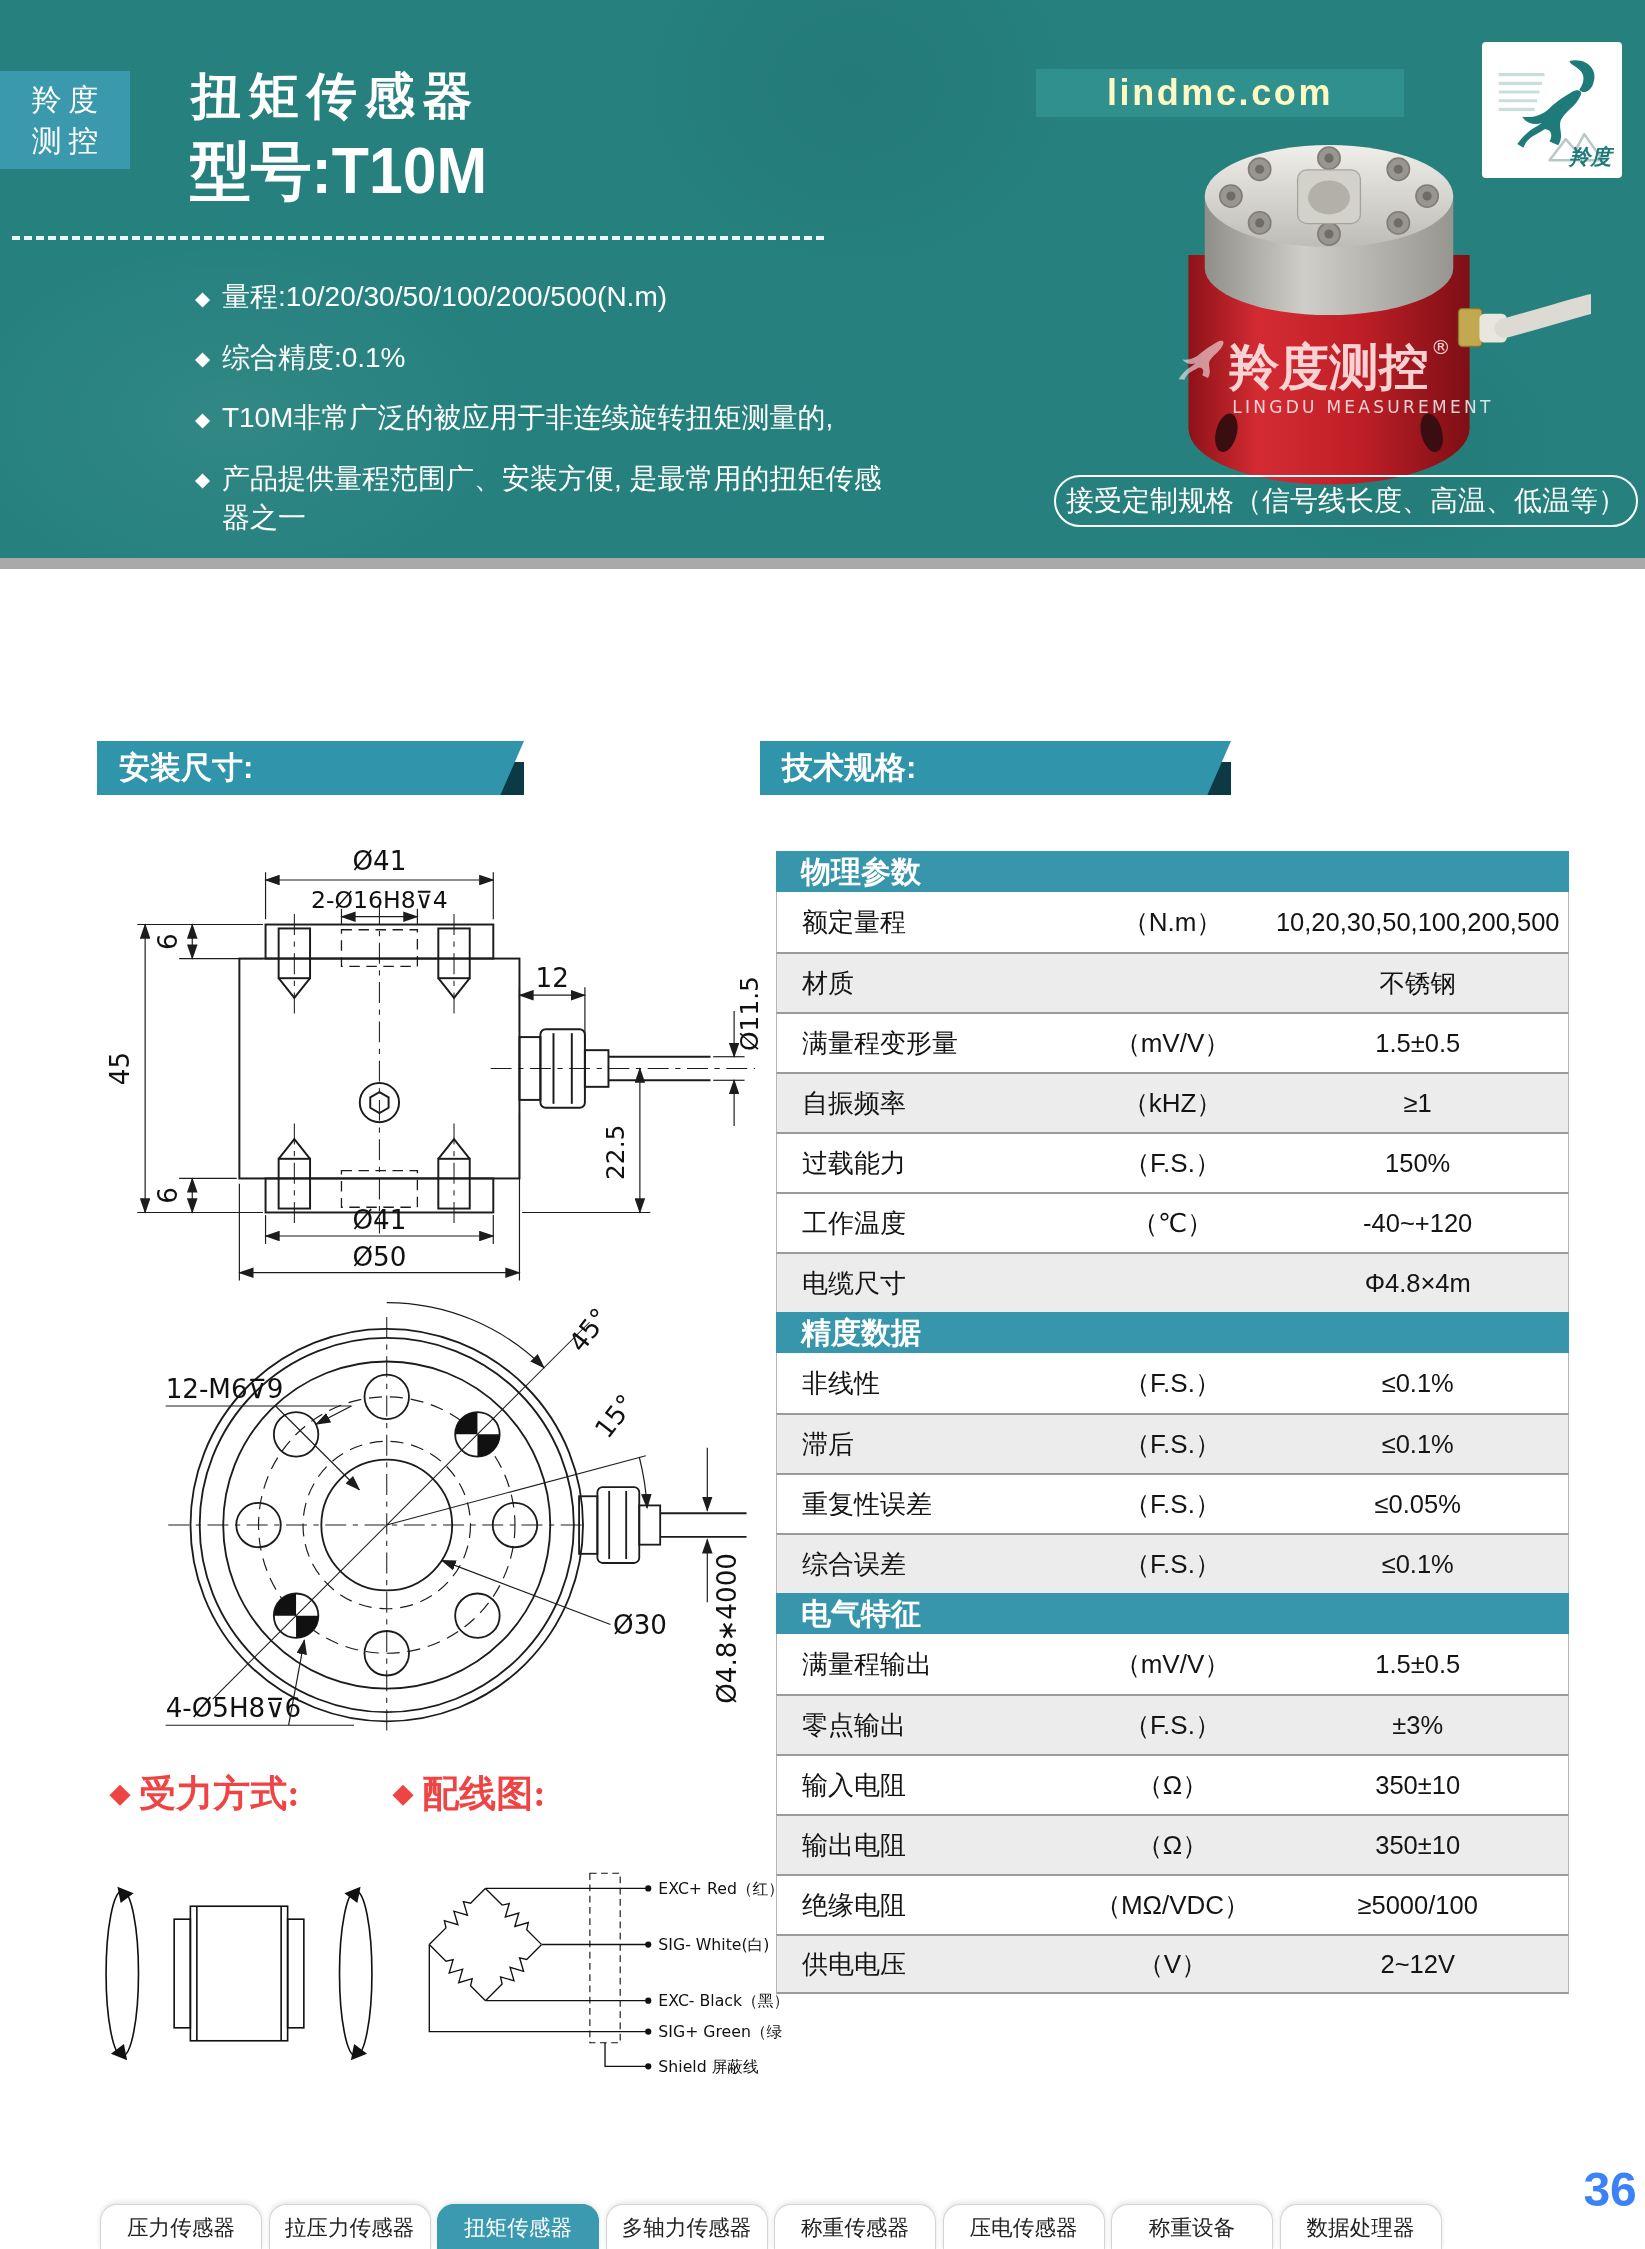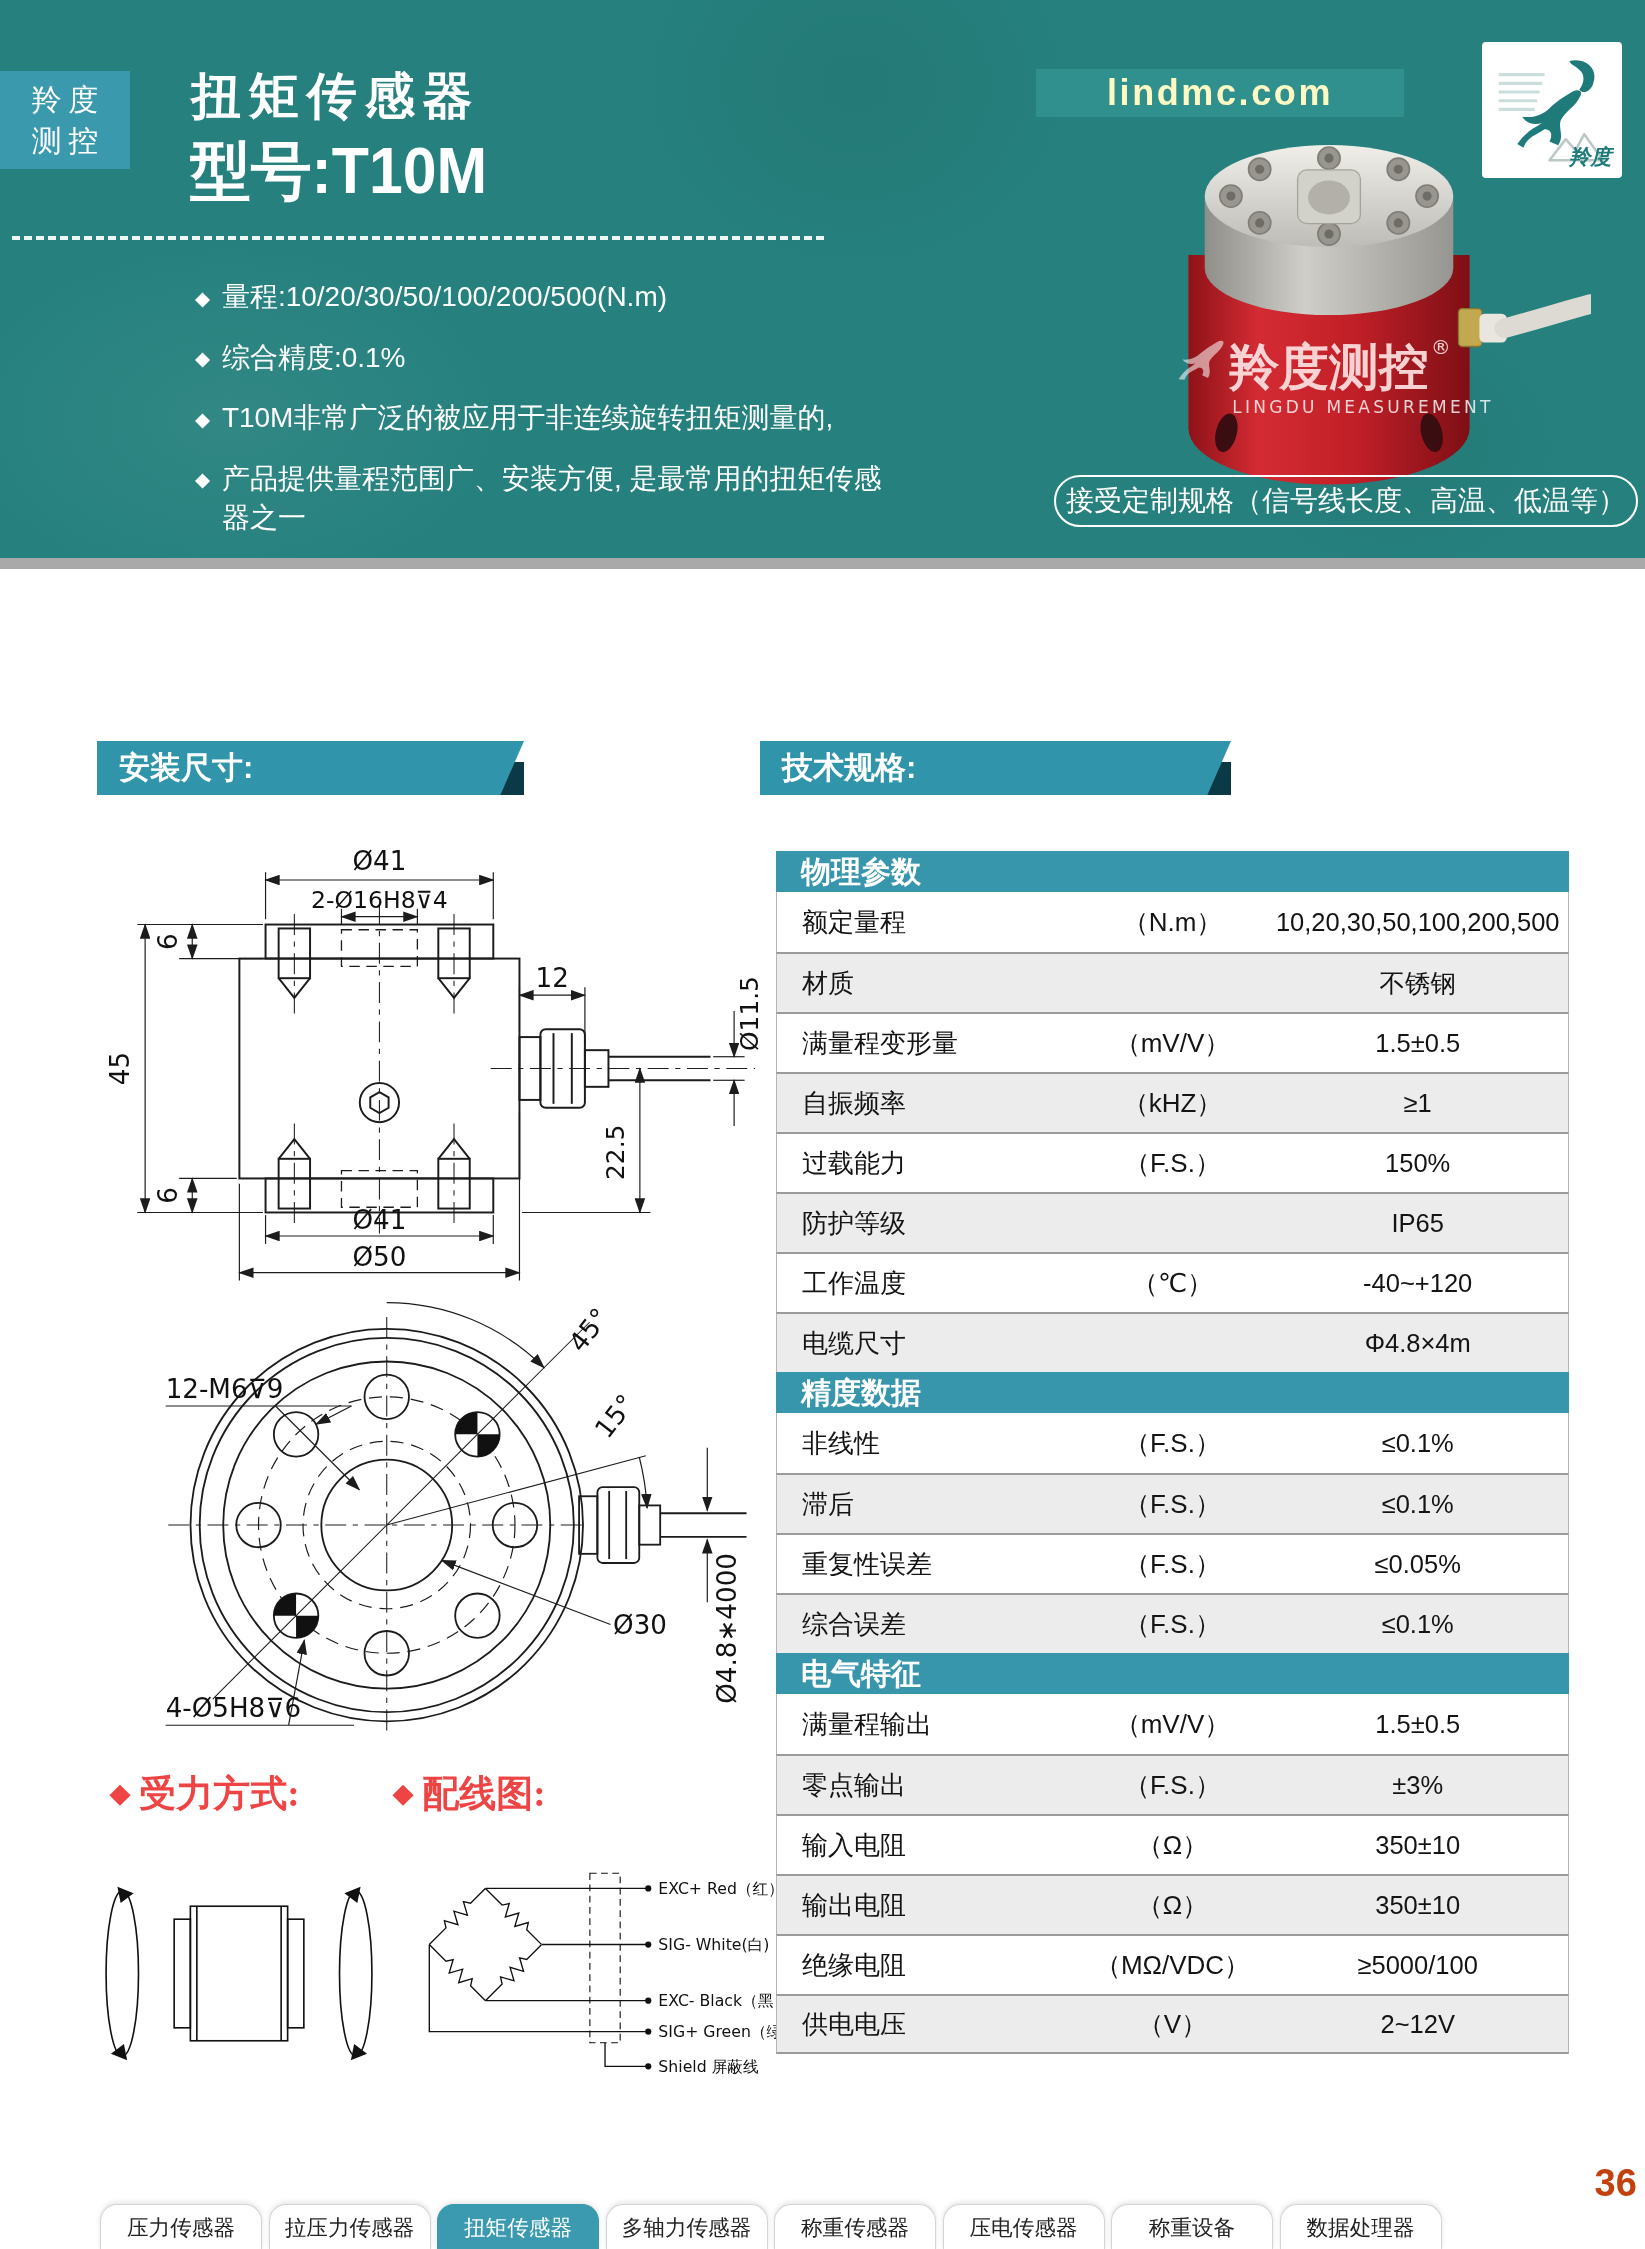--- a/index.html
+++ b/index.html
@@ -431,11 +431,6 @@
         <span class="c-unit">（F.S.）</span>
         <span class="c-value">150%</span>
       </div>
-    <div class="row alt sep">
-        <span class="c-label">防护等级</span>
-        <span class="c-unit"></span>
-        <span class="c-value">IP65</span>
-      </div>
     <div class="row sep">
         <span class="c-label">工作温度</span>
         <span class="c-unit">（℃）</span>

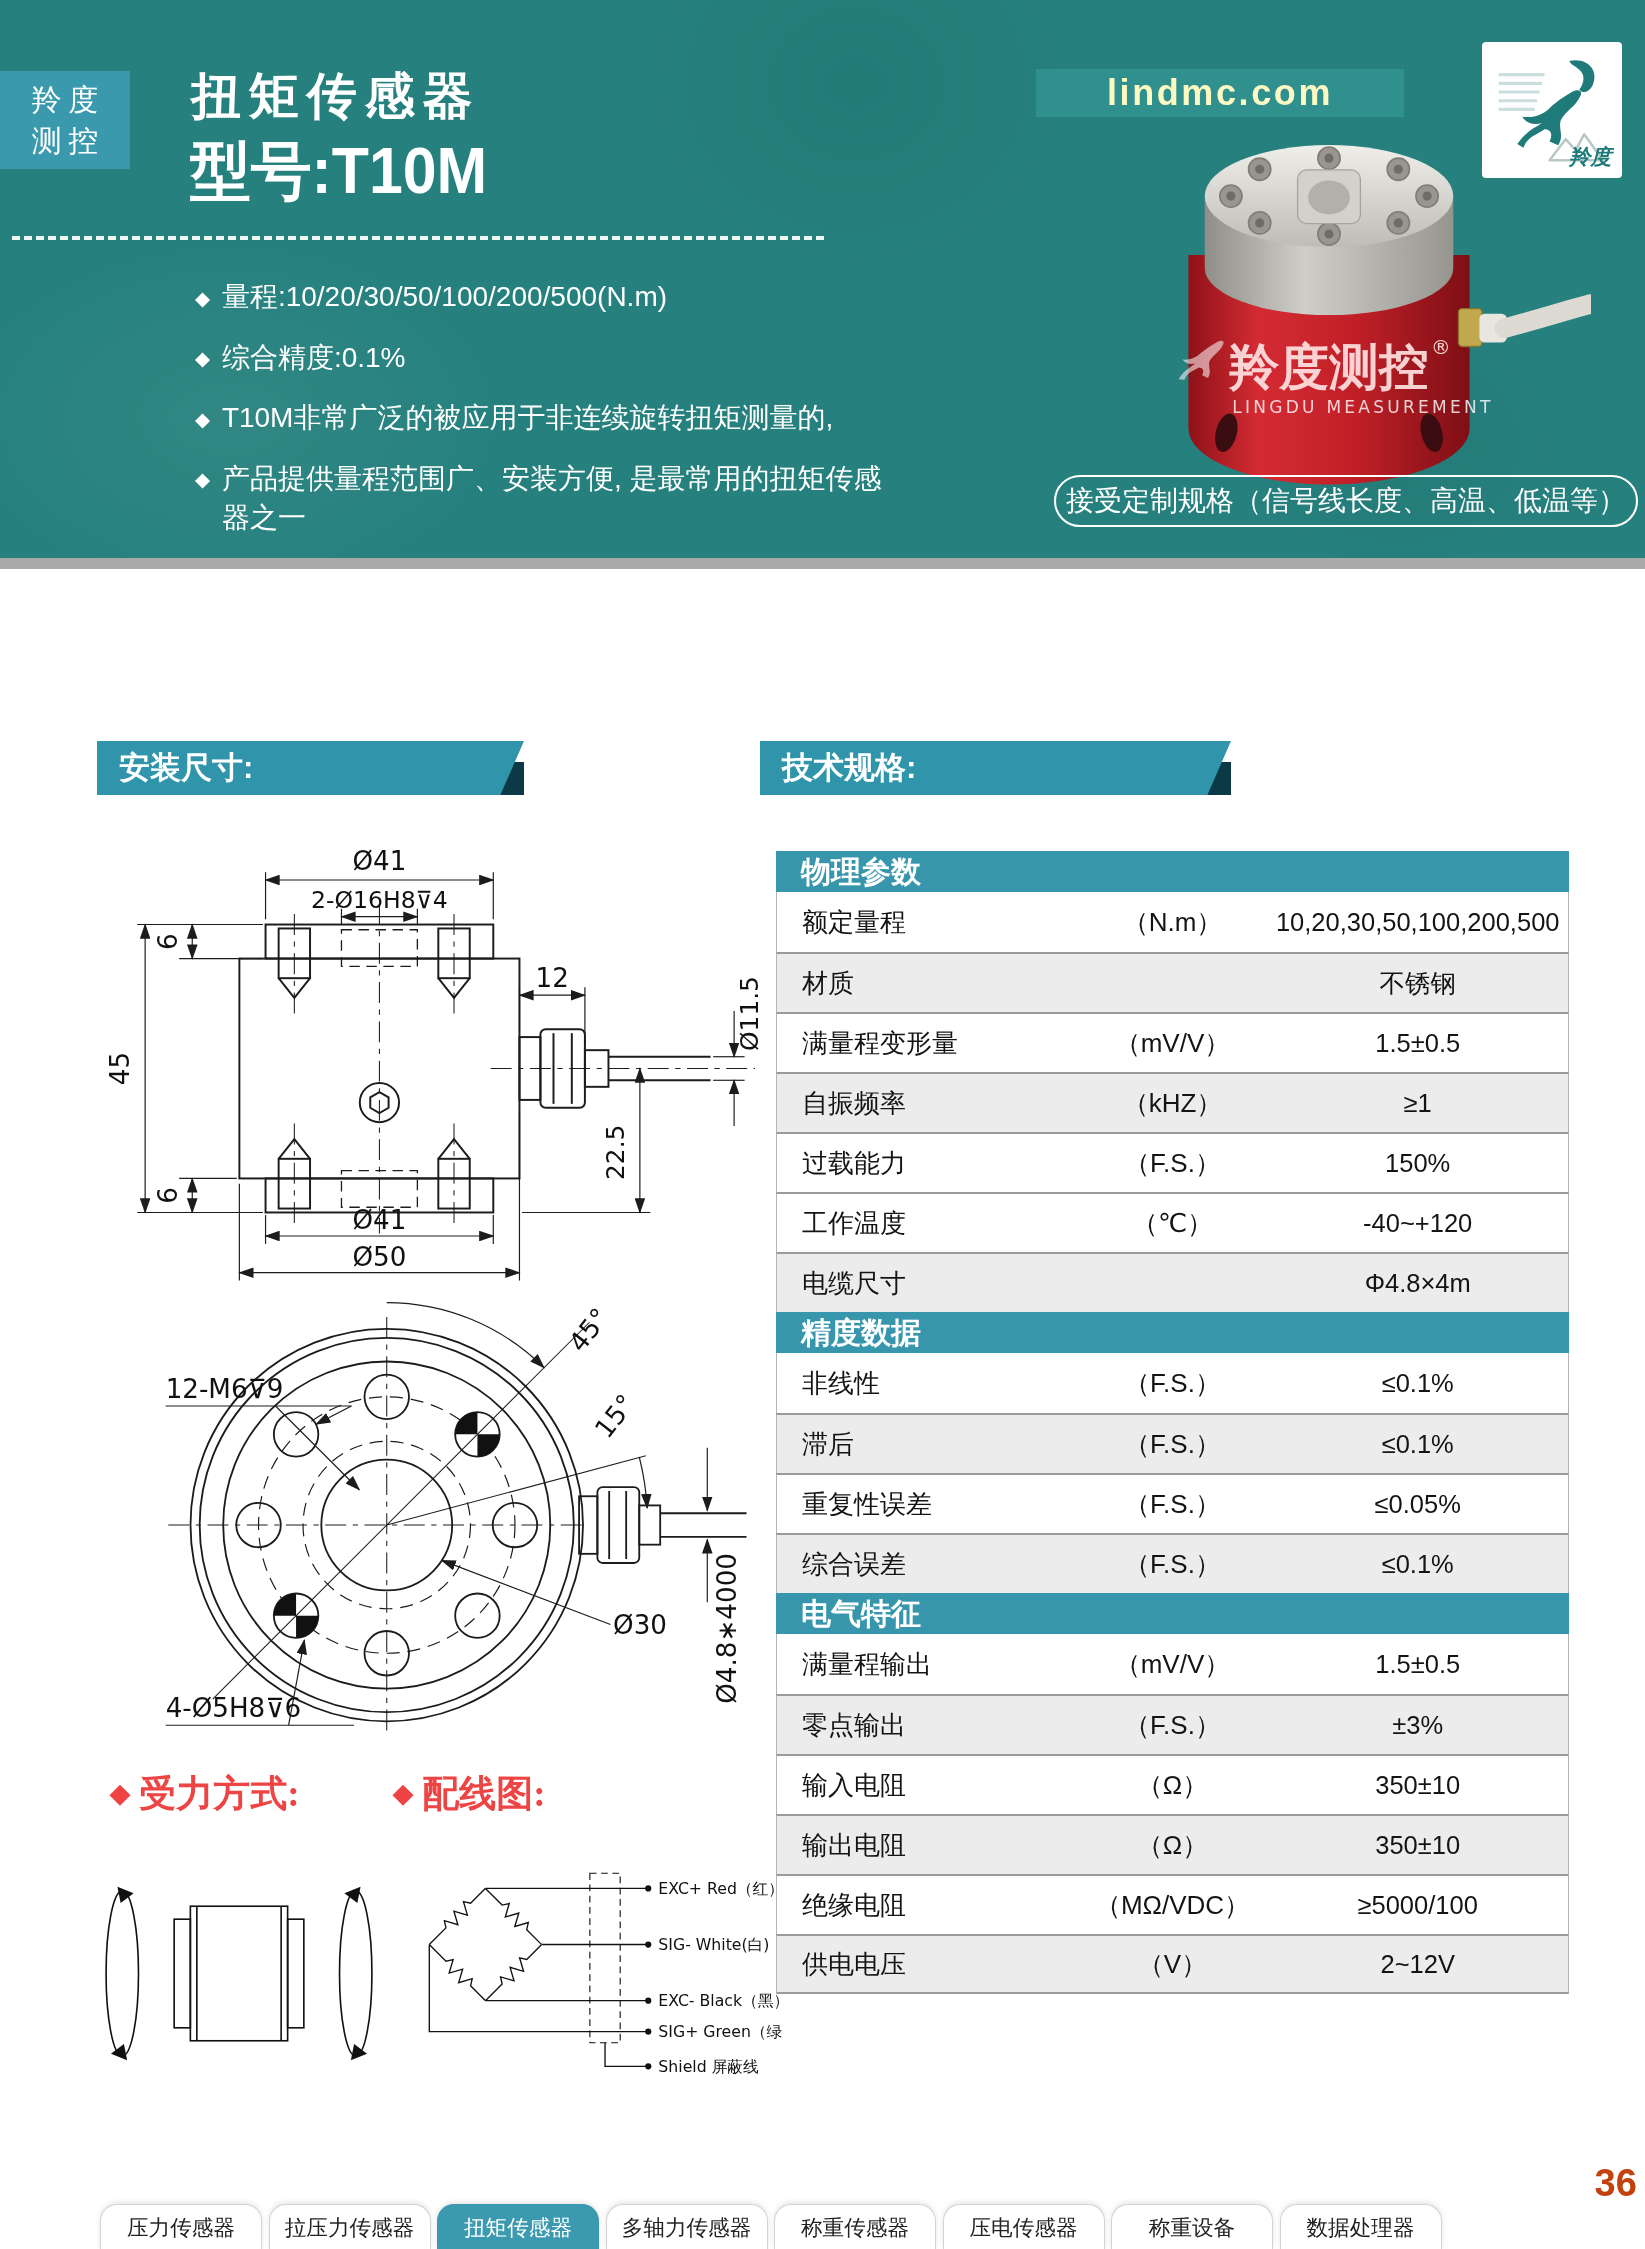--- a/index.html
+++ b/index.html
@@ -72,7 +72,7 @@
     border-radius:17px 17px 0 0;box-sizing:border-box;display:flex;align-items:center;justify-content:center;
     font-size:21.6px;color:#222;box-shadow:0 -2px 5.2px rgba(0,0,0,0.10);margin-top:32px;}
   .tab.active{background:#3b9ab0;border-color:#3b9ab0;color:#fff;}
-  .page-num{position:absolute;right:9.2px;top:2162px;font-size:38px;font-weight:700;color:#c2410c;}
+  .page-num{position:absolute;right:9.2px;top:2162px;font-size:48px;font-weight:700;color:#3b82f6;}
 </style>
 </head>
 <body>

